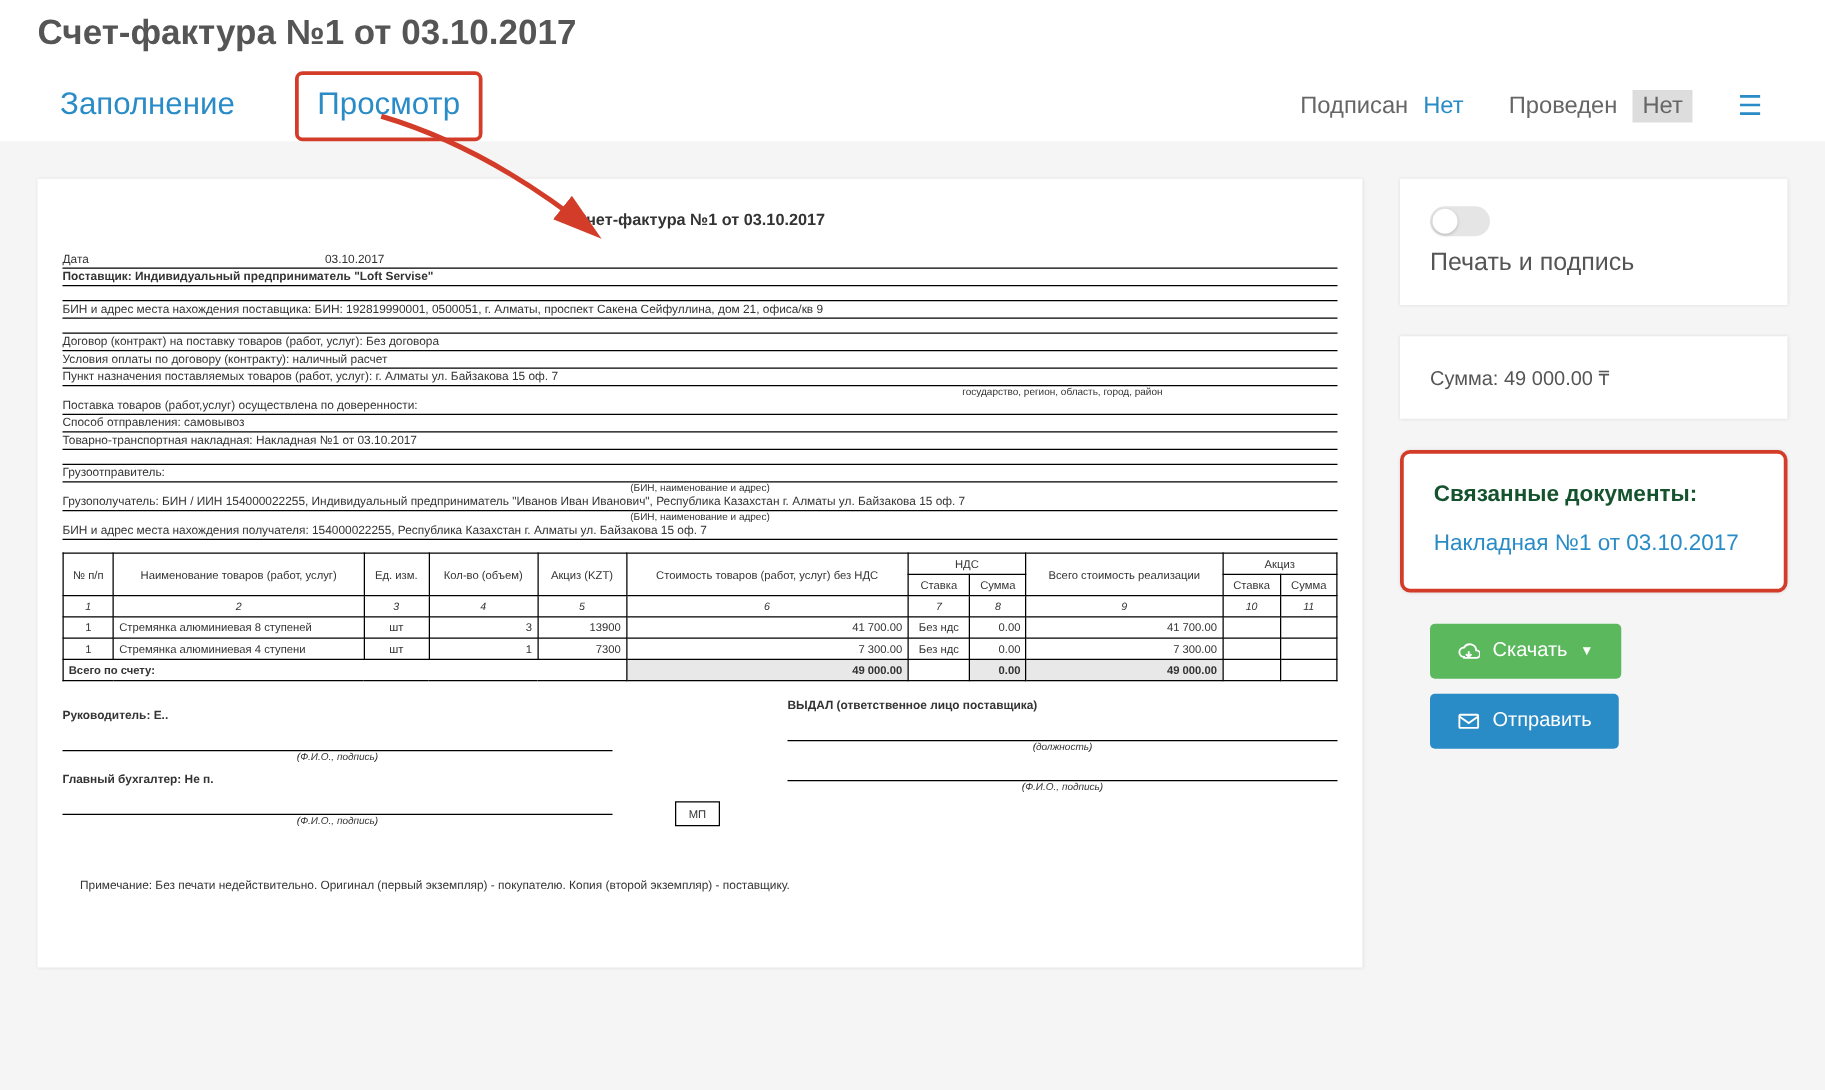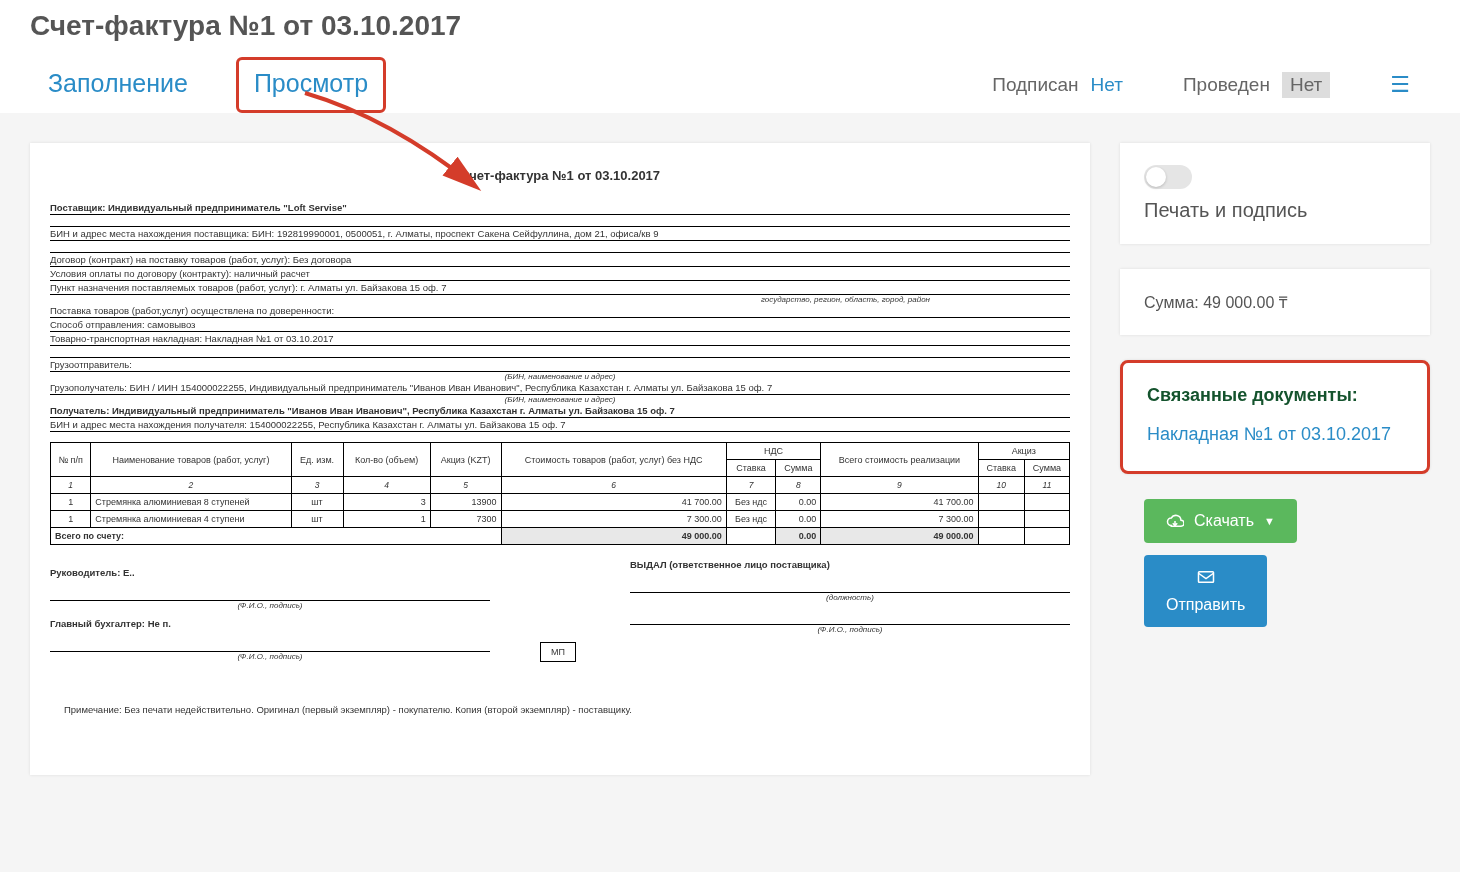--- a/index.html
+++ b/index.html
@@ -14,7 +14,7 @@
     .tab.active { border-bottom-color: #2a8cc7; }
     .tab.highlighted { border: 3px solid #d43c2a; border-radius: 6px; padding: 9px 15px; }
     
-    .status-group { display: flex; align-items: center; gap: 60px; padding-right: 20px; }
+    .status-group { display: flex; align-items: center; gap: 36px; padding-right: 20px; }
     .status-item { display: flex; align-items: center; gap: 12px; font-size: 19px; color: #666; }
     .status-value { color: #2a8cc7; }
     .status-value.highlighted { background: #ddd; padding: 2px 8px; color: #666; }

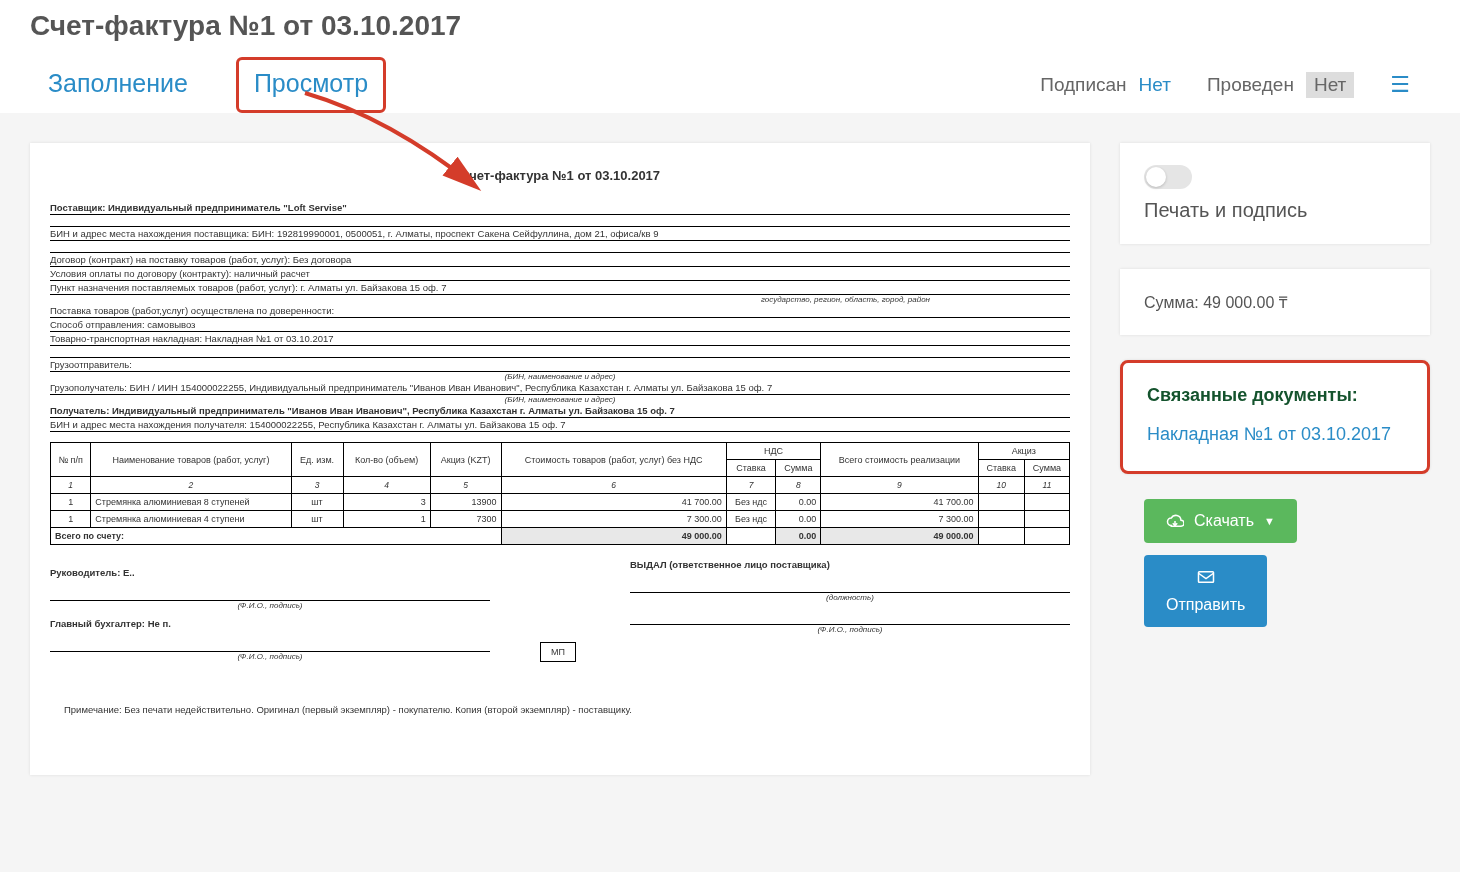--- a/index.html
+++ b/index.html
@@ -119,6 +119,10 @@
     <div class="doc-title">Счет-фактура №1 от 03.10.2017</div>
     
     <div class="doc-section">
+      <div class="doc-line date-row">
+          <span class="date-label">Дата</span>
+          <span class="date-value">03.10.2017</span>
+        </div>
       <div class="doc-line bold">Поставщик: Индивидуальный предприниматель "Loft Servise"</div>
       <div class="doc-line blank"></div>
       <div class="doc-line">БИН и адрес места нахождения поставщика: БИН: 192819990001, 0500051, г. Алматы, проспект Сакена Сейфуллина, дом 21, офиса/кв 9</div>

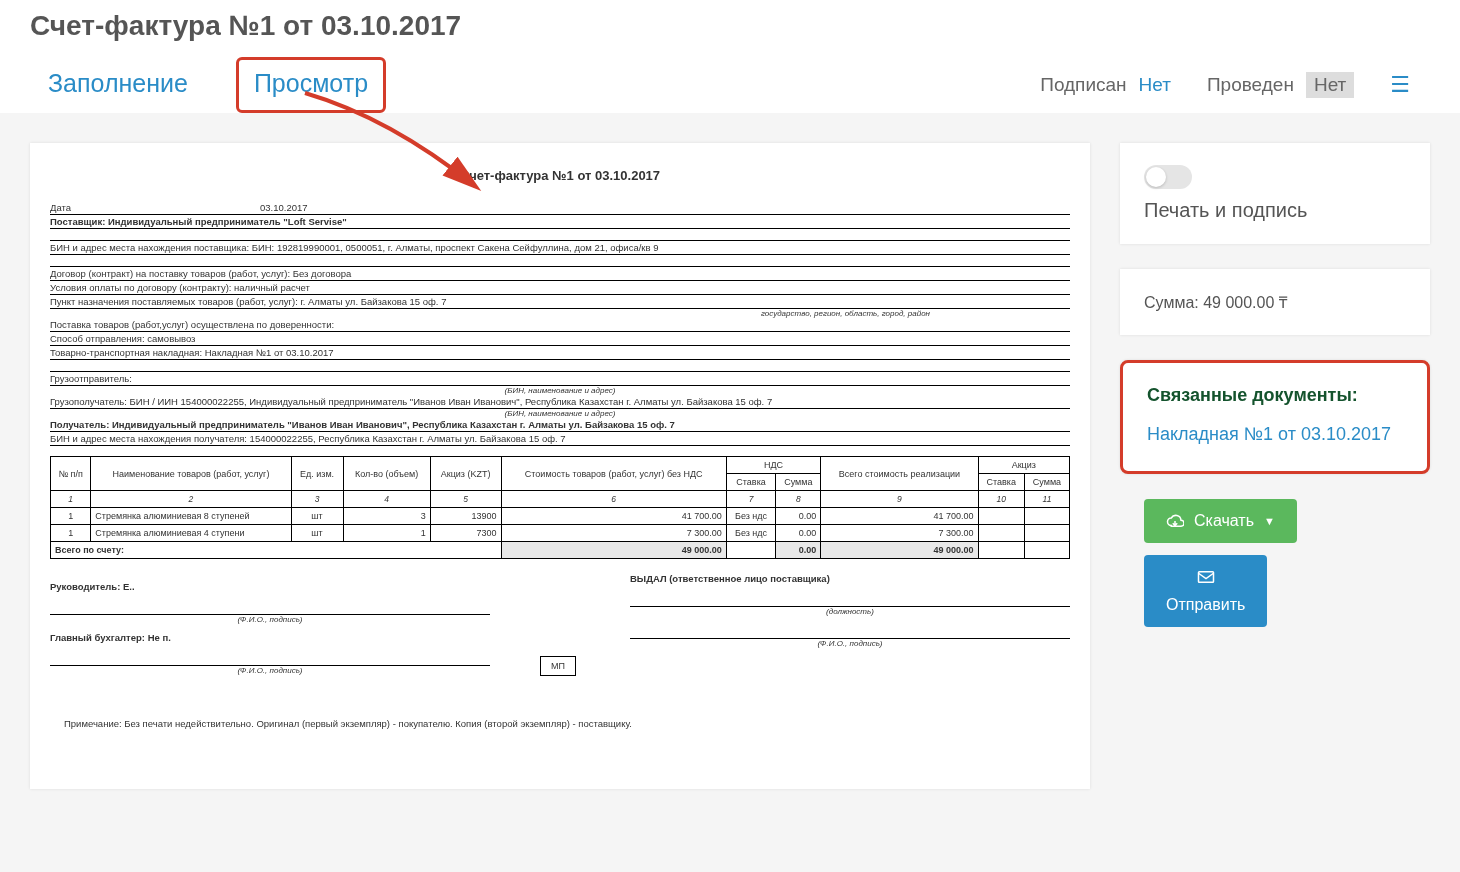--- a/index.html
+++ b/index.html
@@ -32,7 +32,7 @@
     .date-row { display: flex; }
     .date-label { width: 210px; }
     .date-value { }
-    .subnote { text-align: center; font-style: italic; font-size: 8px; }
+    .subnote { text-align: center; font-size: 8px; }
     .subnote.right { text-align: right; padding-right: 140px; }
     
     .items-table { width: 100%; border-collapse: collapse; margin-top: 10px; font-family: Arial, sans-serif; font-size: 9px; }

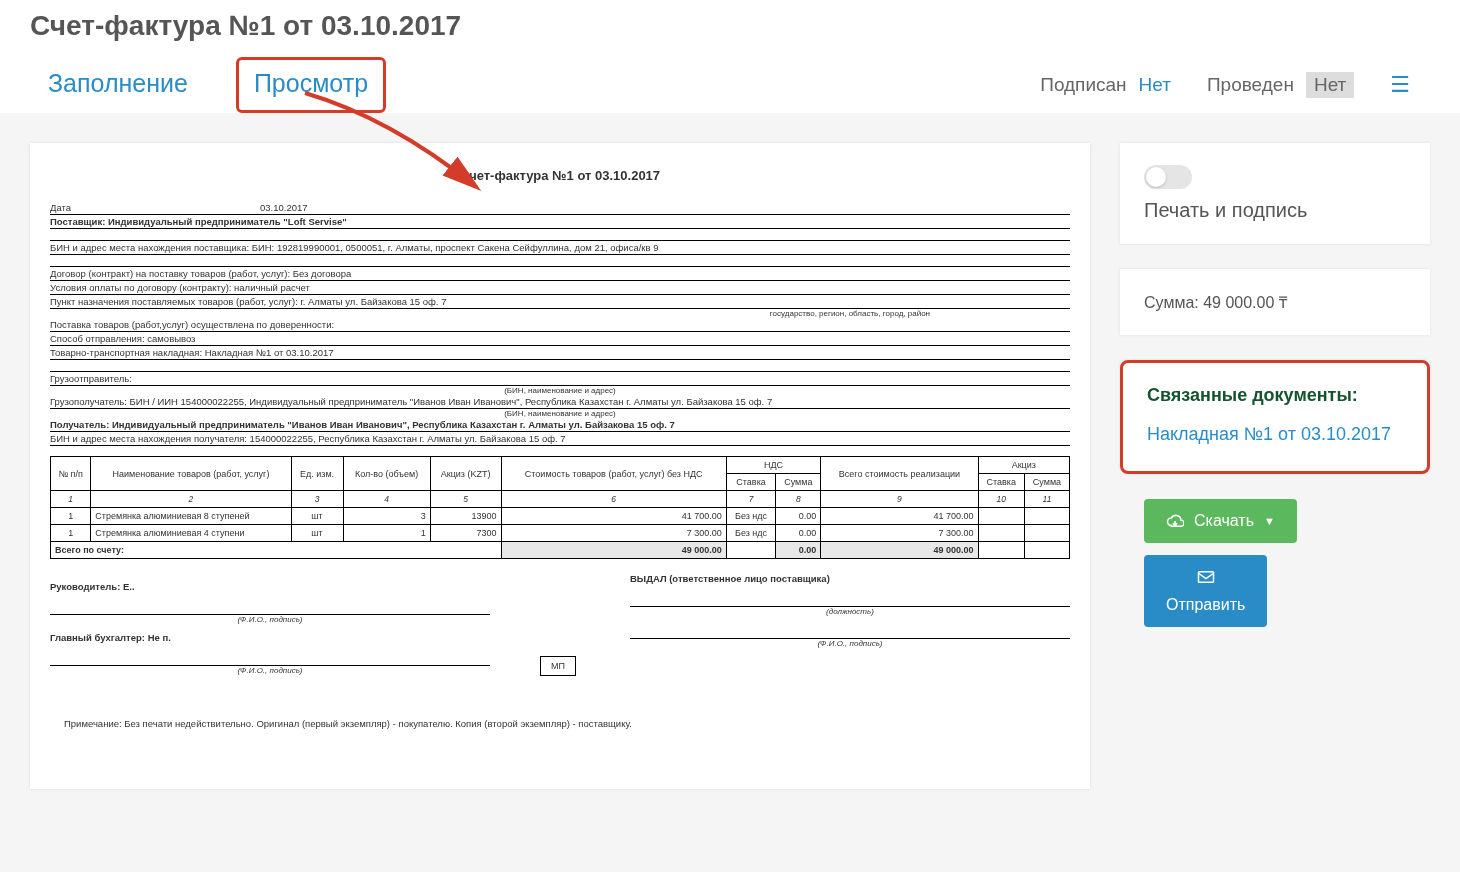--- a/index.html
+++ b/index.html
@@ -139,7 +139,6 @@
       <div class="subnote">(БИН, наименование и адрес)</div>
       <div class="doc-line">Грузополучатель: БИН / ИИН 154000022255, Индивидуальный предприниматель "Иванов Иван Иванович", Республика Казахстан г. Алматы ул. Байзакова 15 оф. 7</div>
       <div class="subnote">(БИН, наименование и адрес)</div>
-      <div class="doc-line bold">Получатель: Индивидуальный предприниматель "Иванов Иван Иванович", Республика Казахстан г. Алматы ул. Байзакова 15 оф. 7</div>
       <div class="doc-line">БИН и адрес места нахождения получателя: 154000022255, Республика Казахстан г. Алматы ул. Байзакова 15 оф. 7</div>
     </div>
     

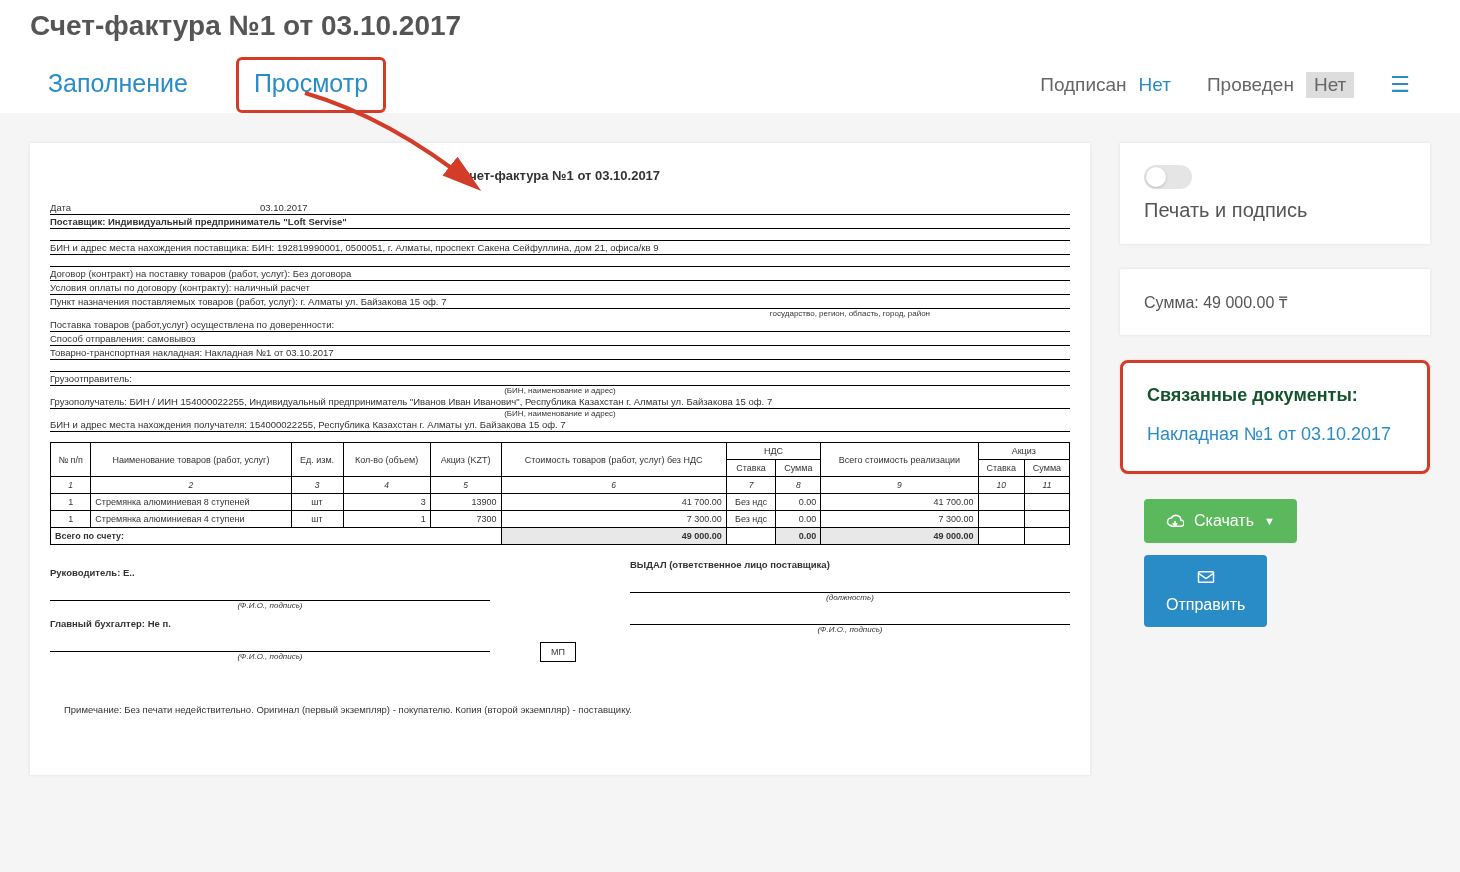--- a/index.html
+++ b/index.html
@@ -71,7 +71,7 @@
     .btn-row { display: flex; flex-direction: column; gap: 12px; padding: 0 24px; }
     .btn { padding: 13px 22px; border: none; border-radius: 4px; font-size: 16px; color: #fff; cursor: pointer; display: inline-flex; align-items: center; gap: 10px; width: fit-content; }
     .btn-green { background: #5bb85d; }
-    .btn-blue { background: #2a8cc7; flex-direction: column; }
+    .btn-blue { background: #2a8cc7; }
     .btn .caret { font-size: 11px; }
     .btn svg { width: 18px; height: 18px; fill: none; stroke: #fff; stroke-width: 2; }
     

